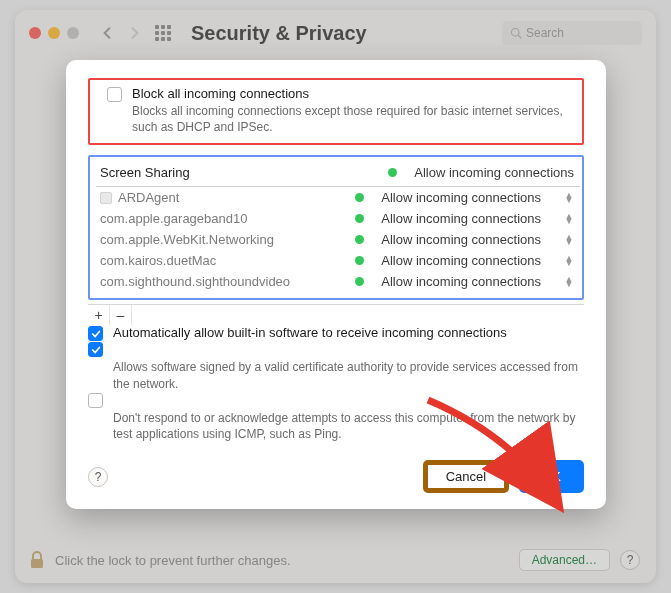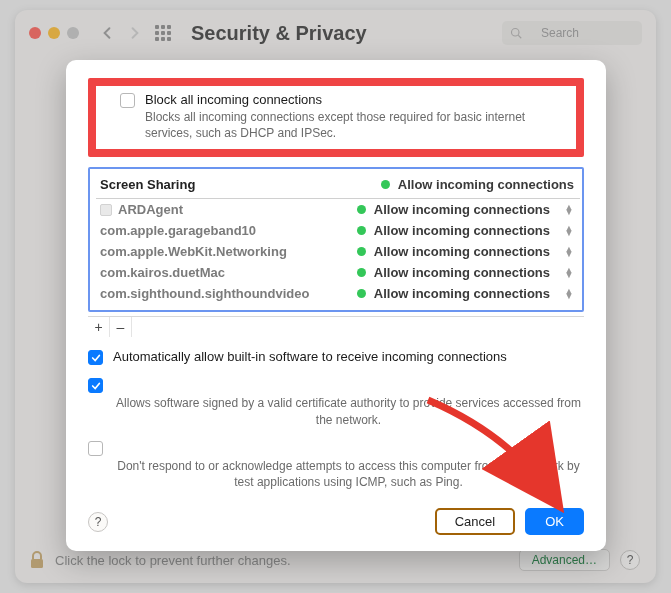--- a/index.html
+++ b/index.html
@@ -54,7 +54,7 @@
   }
   .search {
     width:140px; height:24px; background:#ebe9e7; border-radius:5px;
-    display:flex; align-items:center; padding:0 8px; color:#9a9a9a; font-size:12px; gap:19px;
+    display:flex; align-items:center; padding:0 8px; color:#9a9a9a; font-size:12px; gap:4px;
   }
   .search svg { width:12px; height:12px; opacity:.6; }
 

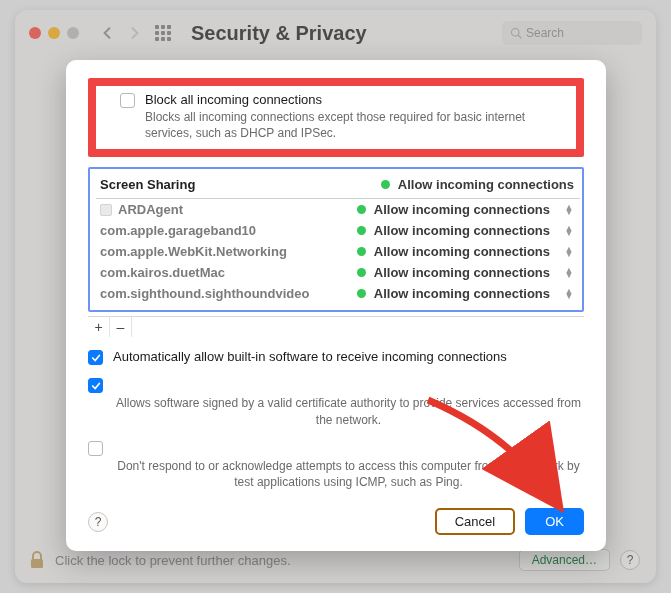--- a/index.html
+++ b/index.html
@@ -94,7 +94,7 @@
   .block-title { font-size:13px; color:#1a1a1a; }
   .desc { font-size:12px; color:#6b6b6b; margin-top:2px; line-height:1.35; }
 
-  .highlight-red { border:8px solid #ef4444; border-radius:2px; padding:6px 10px 8px 24px; margin-bottom:10px; }
+  .highlight-red { border:2px solid #ef4444; border-radius:2px; padding:6px 10px 8px 17px; margin-bottom:10px; }
   .highlight-blue { border:2px solid #6b95f0; border-radius:2px; padding:4px 2px 6px 6px; margin-top:2px; }
 
   .applist { width:100%; font-size:13px;font-weight:bold; }

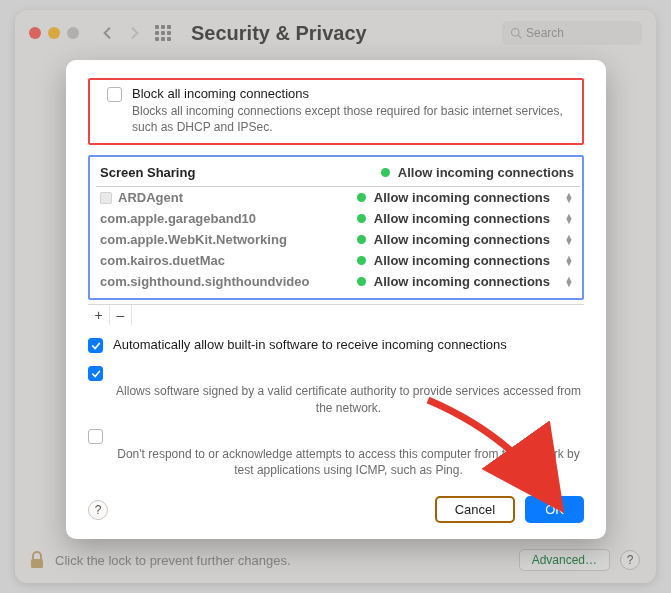--- a/index.html
+++ b/index.html
@@ -97,7 +97,7 @@
   .highlight-red { border:2px solid #ef4444; border-radius:2px; padding:6px 10px 8px 17px; margin-bottom:10px; }
   .highlight-blue { border:2px solid #6b95f0; border-radius:2px; padding:4px 2px 6px 6px; margin-top:2px; }
 
-  .applist { width:100%; font-size:13px;font-weight:bold; }
+  .applist { width:100%; font-size:13px; }
   .applist .hdr {
     display:flex; align-items:center; padding:4px 6px 6px 4px;
     border-bottom:1px solid #d0d0d0;

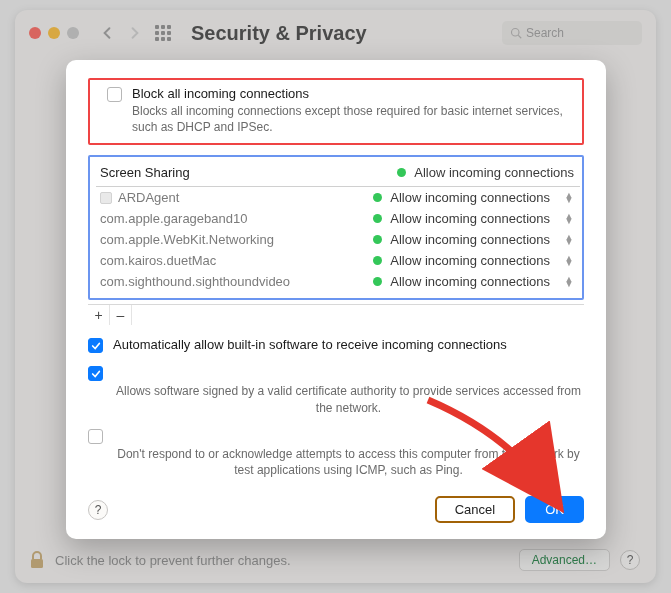--- a/index.html
+++ b/index.html
@@ -108,7 +108,7 @@
   .app-name { flex:1; color:#7b7b7b; display:flex; align-items:center; gap:6px; }
   .hdr .app-name { color:#222; }
   .minisq { width:12px; height:12px; background:#e9e9e9; border:1px solid #d2d2d2; border-radius:2px; }
-  .status { display:flex; align-items:center; gap:8px; color:#3a3a3a; }
+  .status { display:flex; align-items:center; gap:17px; color:#3a3a3a; }
   .dotg { width:9px; height:9px; border-radius:50%; background:#34c759; }
   .updn { width:10px; color:#9a9a9a; font-size:9px; line-height:5px; text-align:center; margin-left:6px; }
 

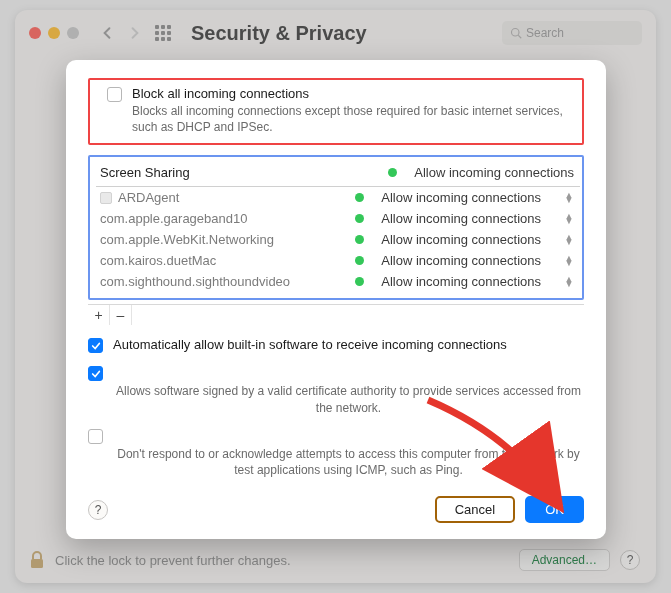--- a/index.html
+++ b/index.html
@@ -121,7 +121,7 @@
     border-right:1px solid #e4e4e4; color:#4a4a4a; font-size:14px;
   }
 
-  .option { margin-top:12px;text-align:center; }
+  .option { margin-top:0; }
   .option .desc { margin-left:25px; }
 
   .sheet-footer {

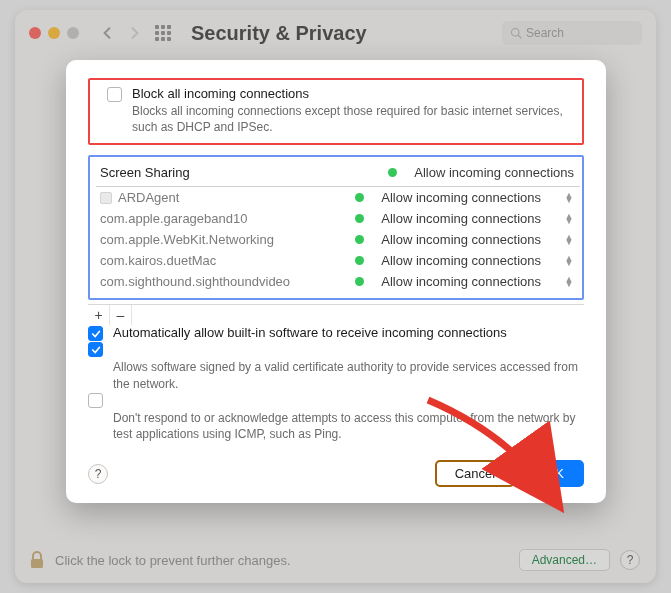--- a/index.html
+++ b/index.html
@@ -131,7 +131,7 @@
   .sheet-footer .help-btn { margin-right:auto; }
   .btn {
     border-radius:5px; padding:4px 18px; font-size:13px;
-    border:2px solid #a16207; background:#fff; color:#222;
+    border:5px solid #a16207; background:#fff; color:#222;
   }
   .btn.primary { background:#0a7aff; color:#fff; border-color:#0a7aff; font-weight:500; }
 

